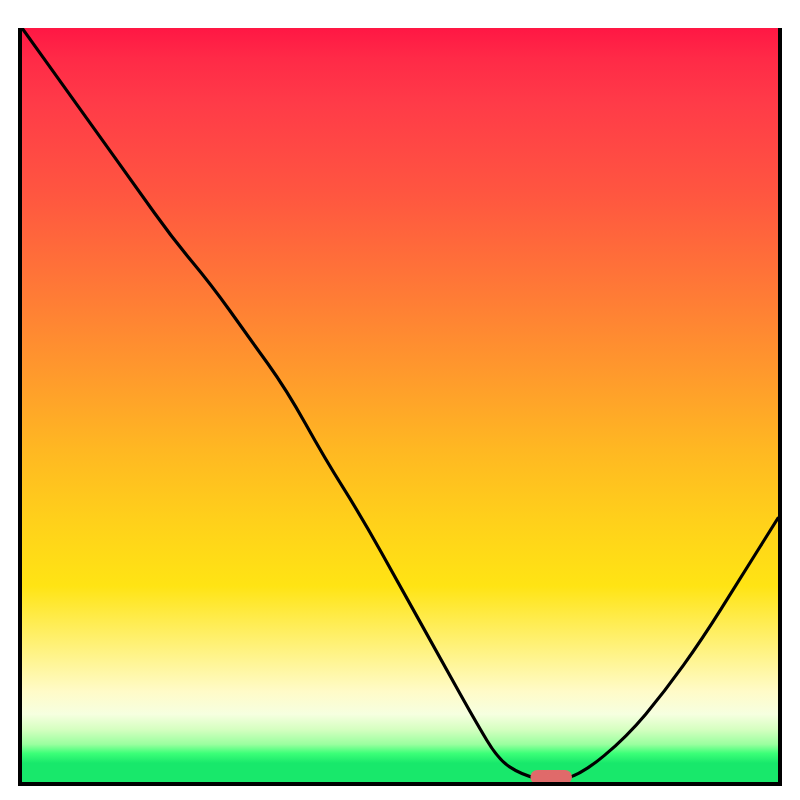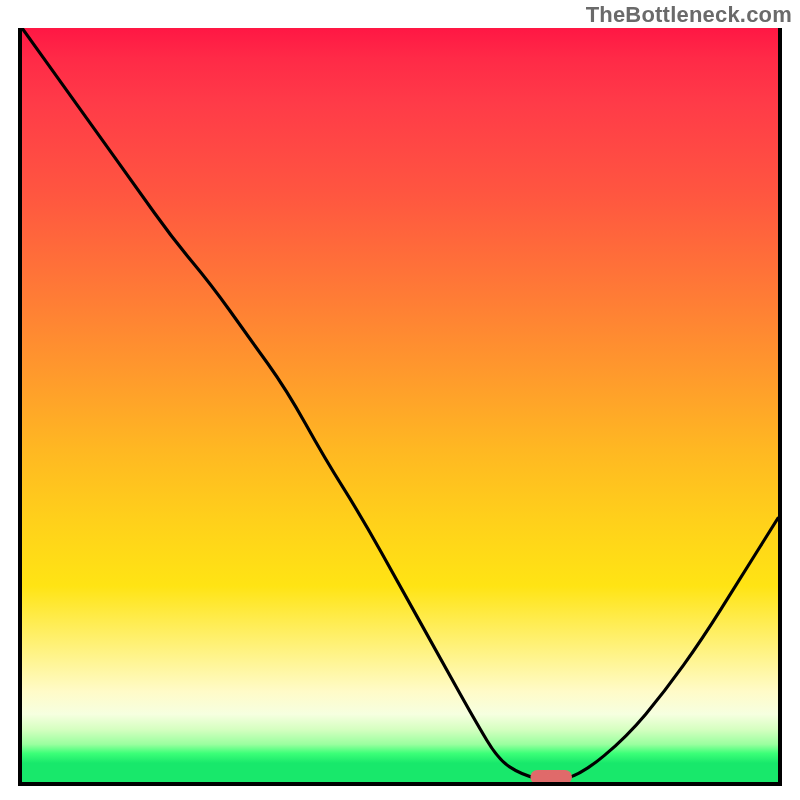--- a/index.html
+++ b/index.html
@@ -87,7 +87,6 @@
 
 <div class="stage">
 
-  <div class="watermark">TheBottleneck.com</div>
 
   <div class="frame">
     <div class="gradient"></div>

